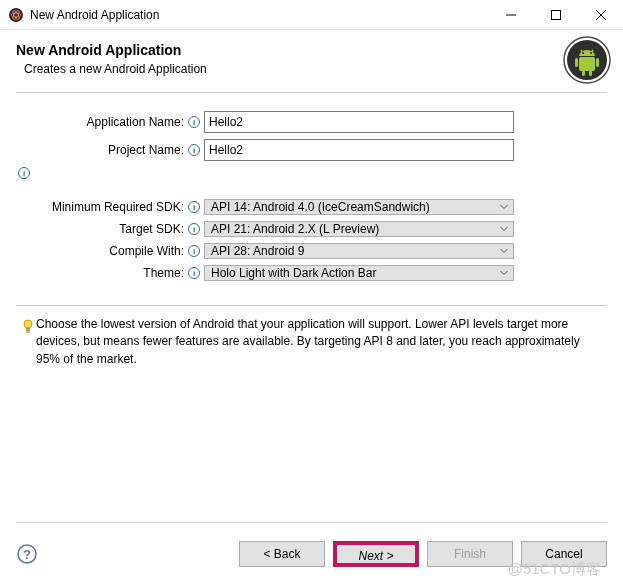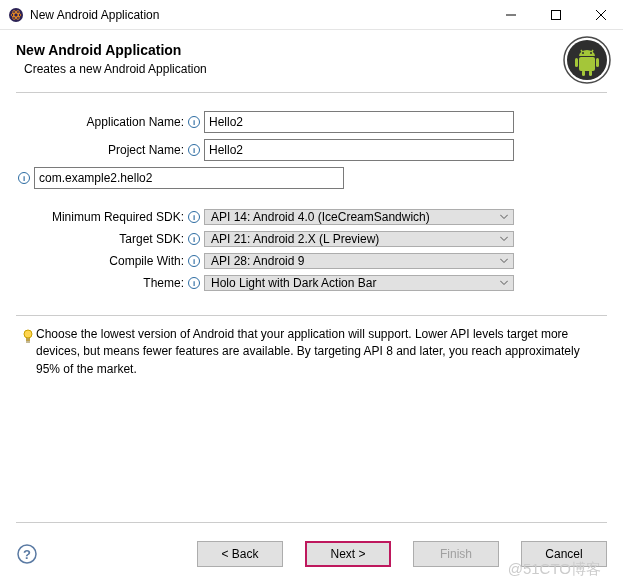--- a/index.html
+++ b/index.html
@@ -111,7 +111,6 @@
         <circle cx="6" cy="6" r="5.5" fill="#fff" stroke="#2d6ca2"></circle>
         <text x="6" y="9" text-anchor="middle" font-size="8" fill="#2d6ca2" font-weight="bold">i</text>
       </svg>
-    <input type="text" value="com.example2.hello2" style="">
   </div>
   <div class="gap"></div>
   <div class="row">

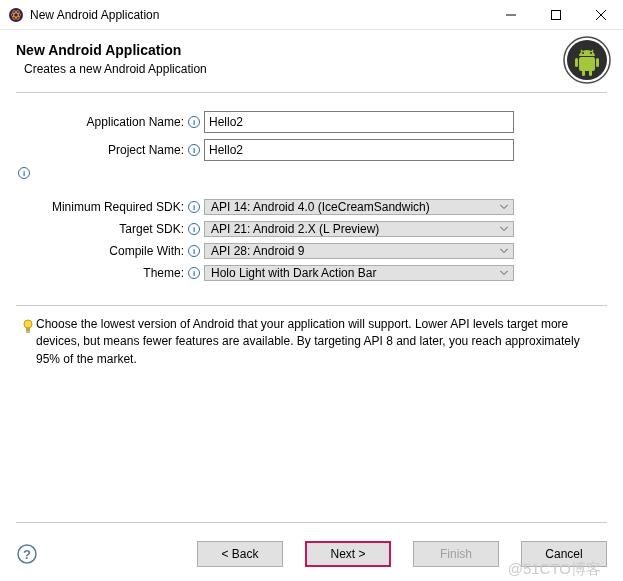--- a/index.html
+++ b/index.html
@@ -31,7 +31,7 @@
 .footer { position: absolute; bottom: 14px; left: 0; right: 0; display: flex; align-items: center; padding: 0 16px; }
 .help-ic { width: 22px; height: 22px; cursor: pointer; }
 .spacer { flex: 1; }
-.btn { min-width: 86px; height: 26px; margin-left: 22px; border: 1px solid #adadad; background: #e1e1e1; font-size: 12px; font-family: inherit; cursor: pointer; padding: 4px 12px; }
+.btn { min-width: 86px; height: 26px; margin-left: 8px; border: 1px solid #adadad; background: #e1e1e1; font-size: 12px; font-family: inherit; cursor: pointer; padding: 4px 12px; }
 .btn.primary { border: 2px solid #be185d; background: #e1e1e1; }
 .btn[disabled] { color: #a0a0a0; cursor: default; }
 .watermark { position: absolute; bottom: 2px; right: 22px; color: #ccc; font-size: 15px; }

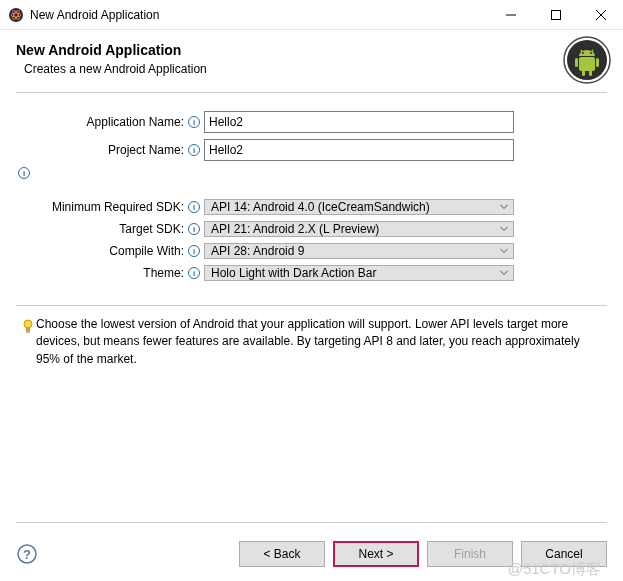--- a/index.html
+++ b/index.html
@@ -32,7 +32,7 @@
 .help-ic { width: 22px; height: 22px; cursor: pointer; }
 .spacer { flex: 1; }
 .btn { min-width: 86px; height: 26px; margin-left: 8px; border: 1px solid #adadad; background: #e1e1e1; font-size: 12px; font-family: inherit; cursor: pointer; padding: 4px 12px; }
-.btn.primary { border: 2px solid #be185d; background: #e1e1e1; }
+.btn.primary { border: 4px solid #be185d; background: #e1e1e1; font-style: italic; }
 .btn[disabled] { color: #a0a0a0; cursor: default; }
 .watermark { position: absolute; bottom: 2px; right: 22px; color: #ccc; font-size: 15px; }
 </style>

